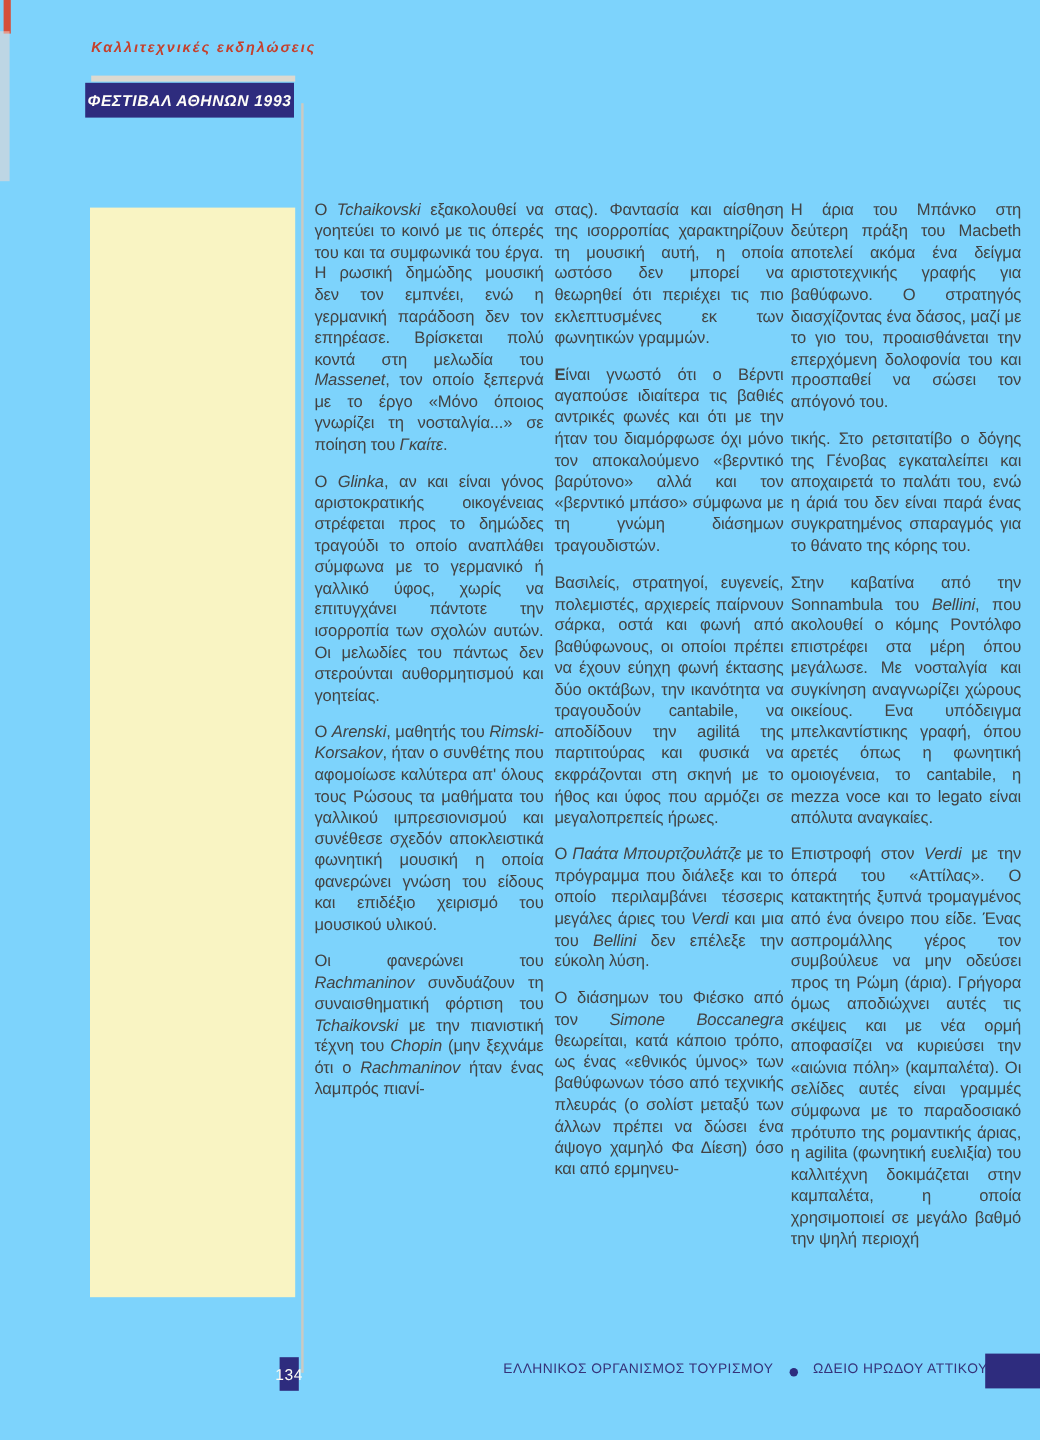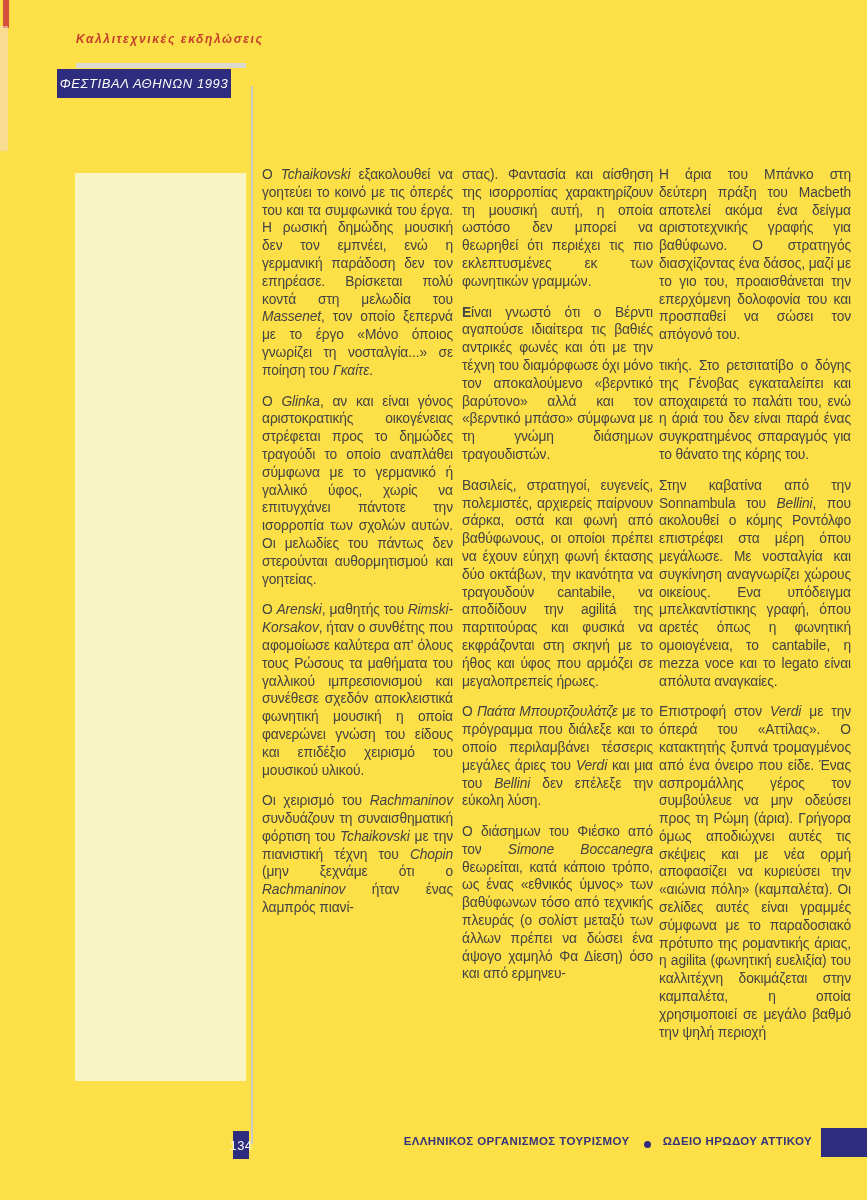--- a/index.html
+++ b/index.html
@@ -6,7 +6,7 @@
   .page{
     position:relative;
     width:867px;height:1200px;
-    background:#fde047;
+    background:#7dd3fc;
     overflow:hidden;
     font-family:"Liberation Sans","DejaVu Sans",sans-serif;
   }

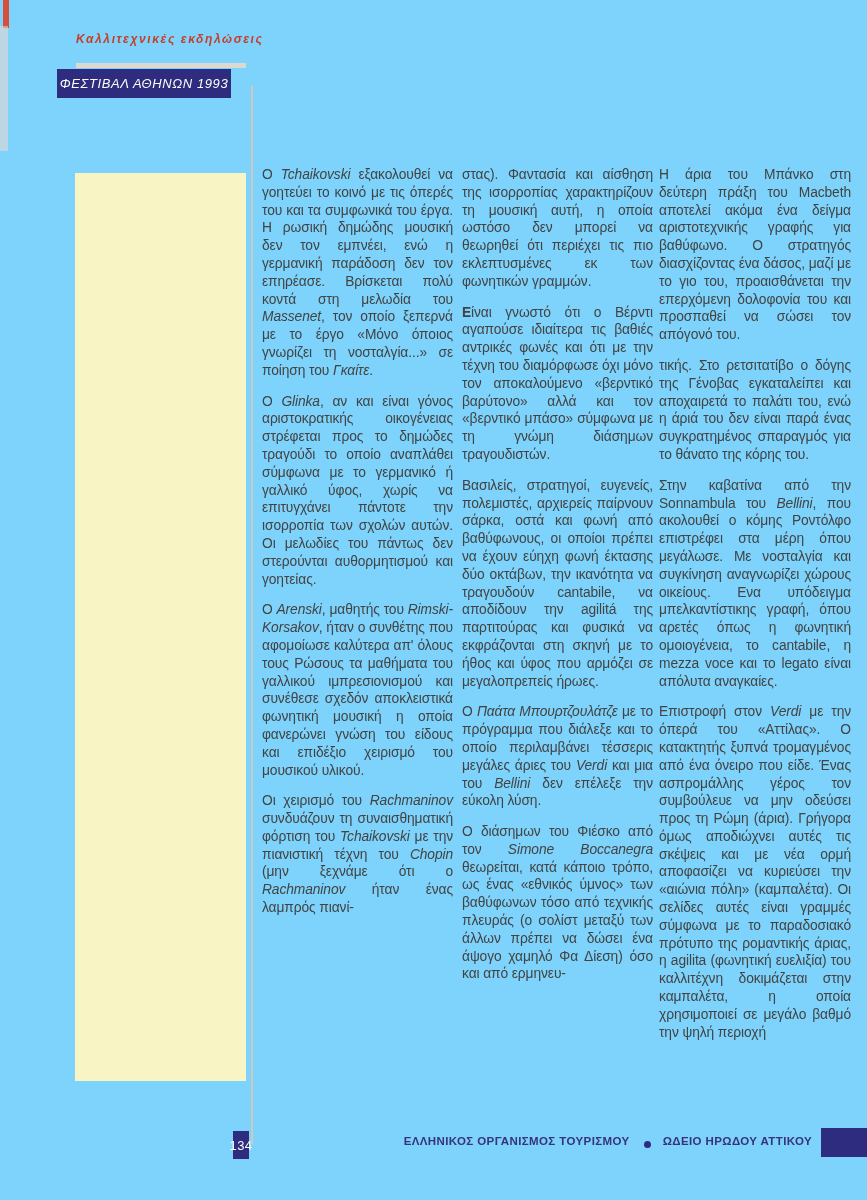--- a/index.html
+++ b/index.html
@@ -21,10 +21,10 @@
   }
   .banner-shadow{position:absolute;left:76px;top:63px;width:170px;height:5px;background:#dcd9d0;}
   .banner{
-    position:absolute;left:57px;top:69px;width:174px;height:29px;
+    position:absolute;left:71px;top:69px;width:174px;height:29px;
     background:#2e2c7e;color:#fefdf8;
     display:flex;align-items:center;justify-content:center;
-    font-size:13px;font-weight:normal;font-style:italic;letter-spacing:.6px;
+    font-size:13px;font-weight:bold;font-style:italic;letter-spacing:.6px;
     white-space:nowrap;
   }
   

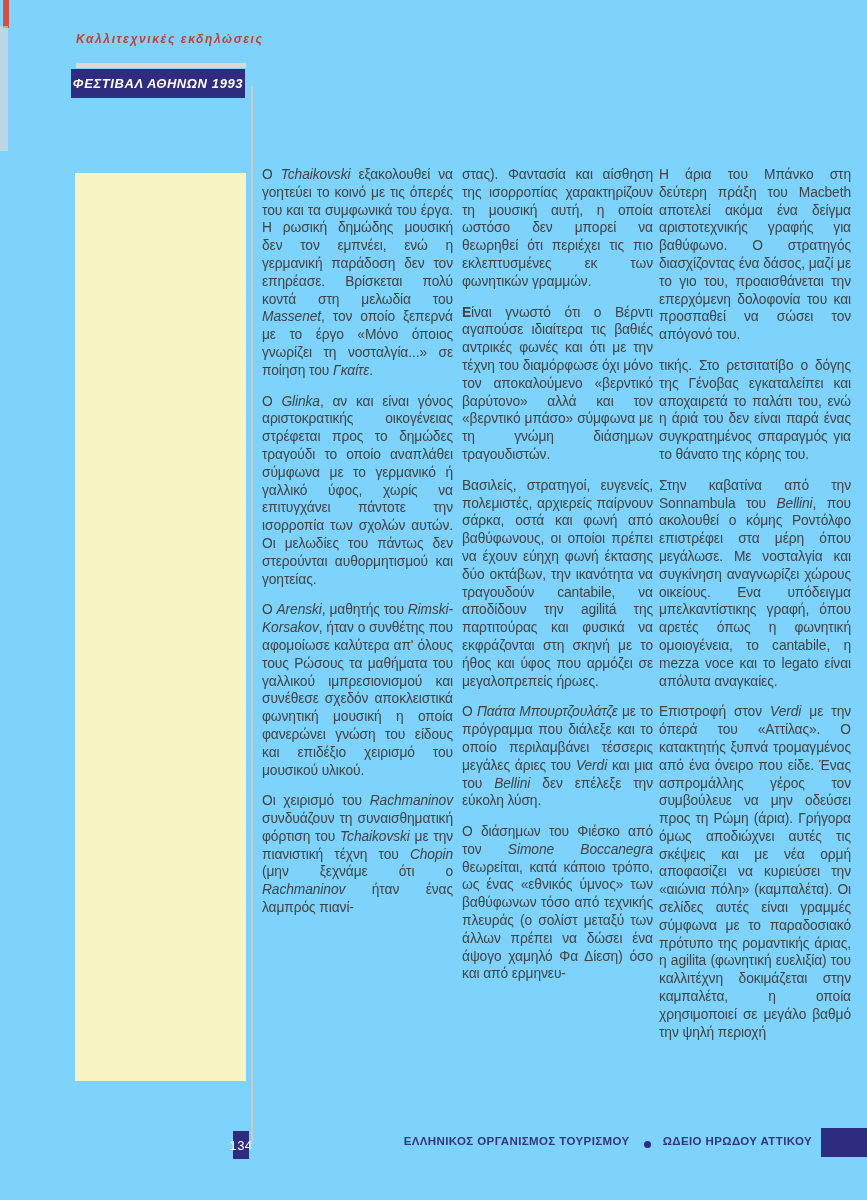--- a/index.html
+++ b/index.html
@@ -92,7 +92,7 @@
     </div>
   <div class="col col-2">
       <p class="para"><span>στας). Φαντασία και αίσθηση της ισορροπίας χαρακτηρίζουν τη μουσική αυτή, η οποία ωστόσο δεν μπορεί να θεωρηθεί ότι περιέχει τις πιο εκλεπτυσμένες εκ των φωνητικών γραμμών.</span></p>
-      <p class="para"><strong>Ε</strong><span>ίναι γνωστό ότι ο Βέρντι αγαπούσε ιδιαίτερα τις βαθιές αντρικές φωνές και ότι με την τέχνη του διαμόρφωσε όχι μόνο τον αποκαλούμενο «βερντικό βαρύτονο» αλλά και τον «βερντικό μπάσο» σύμφωνα με τη γνώμη διάσημων τραγουδιστών.</span></p>
+      <p class="para"><strong>Ε</strong><span>ίναι γνωστό ότι ο Βέρντι αγαπούσε ιδιαίτερα τις βαθιές αντρικές φωνές και ότι με την ήταν του διαμόρφωσε όχι μόνο τον αποκαλούμενο «βερντικό βαρύτονο» αλλά και τον «βερντικό μπάσο» σύμφωνα με τη γνώμη διάσημων τραγουδιστών.</span></p>
       <p class="para"><span>Βασιλείς, στρατηγοί, ευγενείς, πολεμιστές, αρχιερείς παίρνουν σάρκα, οστά και φωνή από βαθύφωνους, οι οποίοι πρέπει να έχουν εύηχη φωνή έκτασης δύο οκτάβων, την ικανότητα να τραγουδούν cantabile, να αποδίδουν την agilitá της παρτιτούρας και φυσικά να εκφράζονται στη σκηνή με το ήθος και ύφος που αρμόζει σε μεγαλοπρεπείς ήρωες.</span></p>
       <p class="para"><span>Ο </span><em>Παάτα Μπουρτζουλάτζε</em><span> με το πρόγραμμα που διάλεξε και το οποίο περιλαμβάνει τέσσερις μεγάλες άριες του </span><em>Verdi</em><span> και μια του </span><em>Bellini</em><span> δεν επέλεξε την εύκολη λύση.</span></p>
       <p class="para"><span>Ο διάσημων του Φιέσκο από τον </span><em>Simone Boccanegra</em><span> θεωρείται, κατά κάποιο τρόπο, ως ένας «εθνικός ύμνος» των βαθύφωνων τόσο από τεχνικής πλευράς (ο σολίστ μεταξύ των άλλων πρέπει να δώσει ένα άψογο χαμηλό Φα Δίεση) όσο και από ερμηνευ-</span></p>

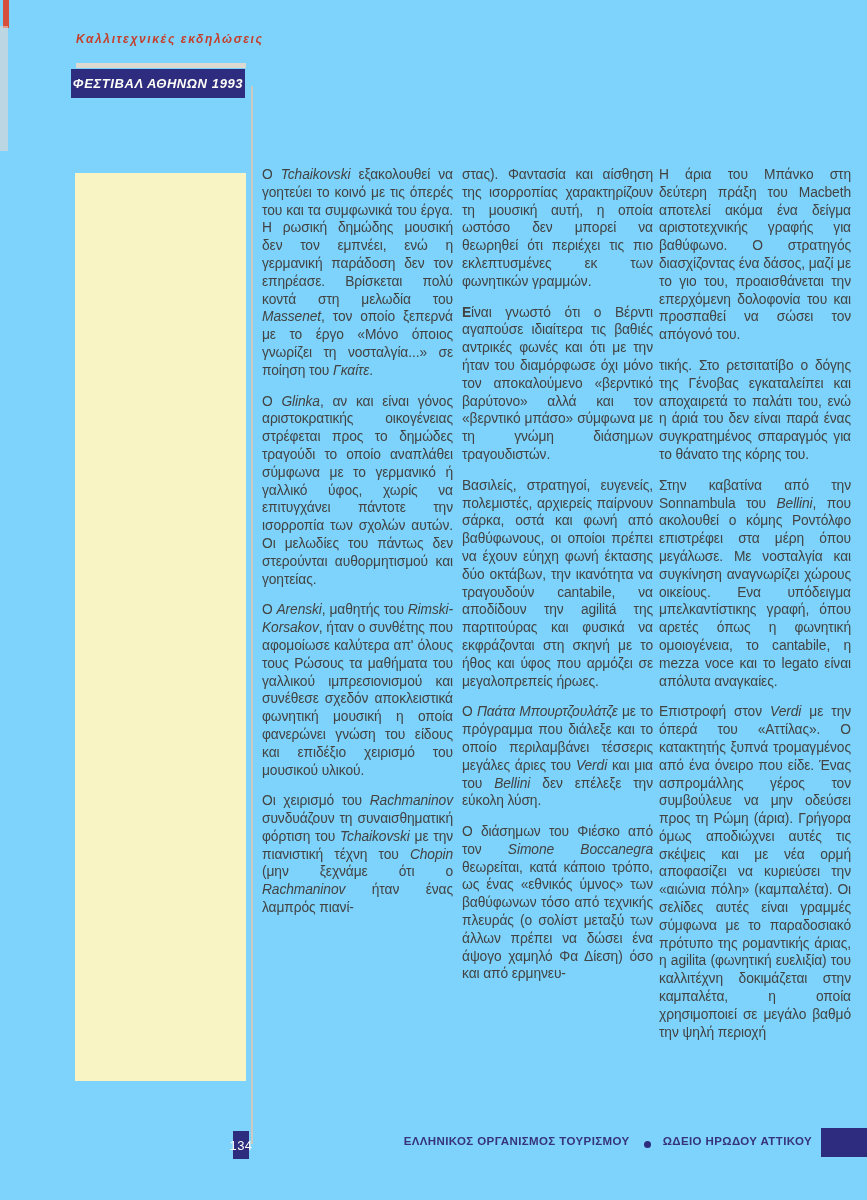--- a/index.html
+++ b/index.html
@@ -88,7 +88,7 @@
       <p class="para"><span>Ο </span><em>Tchaikovski</em><span> εξακολουθεί να γοητεύει το κοινό με τις όπερές του και τα συμφωνικά του έργα. Η ρωσική δημώδης μουσική δεν τον εμπνέει, ενώ η γερμανική παράδοση δεν τον επηρέασε. Βρίσκεται πολύ κοντά στη μελωδία του </span><em>Massenet</em><span>, τον οποίο ξεπερνά με το έργο «Μόνο όποιος γνωρίζει τη νοσταλγία...» σε ποίηση του </span><em>Γκαίτε</em><span>.</span></p>
       <p class="para"><span>Ο </span><em>Glinka</em><span>, αν και είναι γόνος αριστοκρατικής οικογένειας στρέφεται προς το δημώδες τραγούδι το οποίο αναπλάθει σύμφωνα με το γερμανικό ή γαλλικό ύφος, χωρίς να επιτυγχάνει πάντοτε την ισορροπία των σχολών αυτών. Οι μελωδίες του πάντως δεν στερούνται αυθορμητισμού και γοητείας.</span></p>
       <p class="para"><span>Ο </span><em>Arenski</em><span>, μαθητής του </span><em>Rimski-Korsakov</em><span>, ήταν ο συνθέτης που αφομοίωσε καλύτερα απ' όλους τους Ρώσους τα μαθήματα του γαλλικού ιμπρεσιονισμού και συνέθεσε σχεδόν αποκλειστικά φωνητική μουσική η οποία φανερώνει γνώση του είδους και επιδέξιο χειρισμό του μουσικού υλικού.</span></p>
-      <p class="para"><span>Οι χειρισμό του </span><em>Rachmaninov</em><span> συνδυάζουν τη συναισθηματική φόρτιση του </span><em>Tchaikovski</em><span> με την πιανιστική τέχνη του </span><em>Chopin</em><span> (μην ξεχνάμε ότι ο </span><em>Rachmaninov</em><span> ήταν ένας λαμπρός πιανί-</span></p>
+      <p class="para"><span>Οι φανερώνει του </span><em>Rachmaninov</em><span> συνδυάζουν τη συναισθηματική φόρτιση του </span><em>Tchaikovski</em><span> με την πιανιστική τέχνη του </span><em>Chopin</em><span> (μην ξεχνάμε ότι ο </span><em>Rachmaninov</em><span> ήταν ένας λαμπρός πιανί-</span></p>
     </div>
   <div class="col col-2">
       <p class="para"><span>στας). Φαντασία και αίσθηση της ισορροπίας χαρακτηρίζουν τη μουσική αυτή, η οποία ωστόσο δεν μπορεί να θεωρηθεί ότι περιέχει τις πιο εκλεπτυσμένες εκ των φωνητικών γραμμών.</span></p>

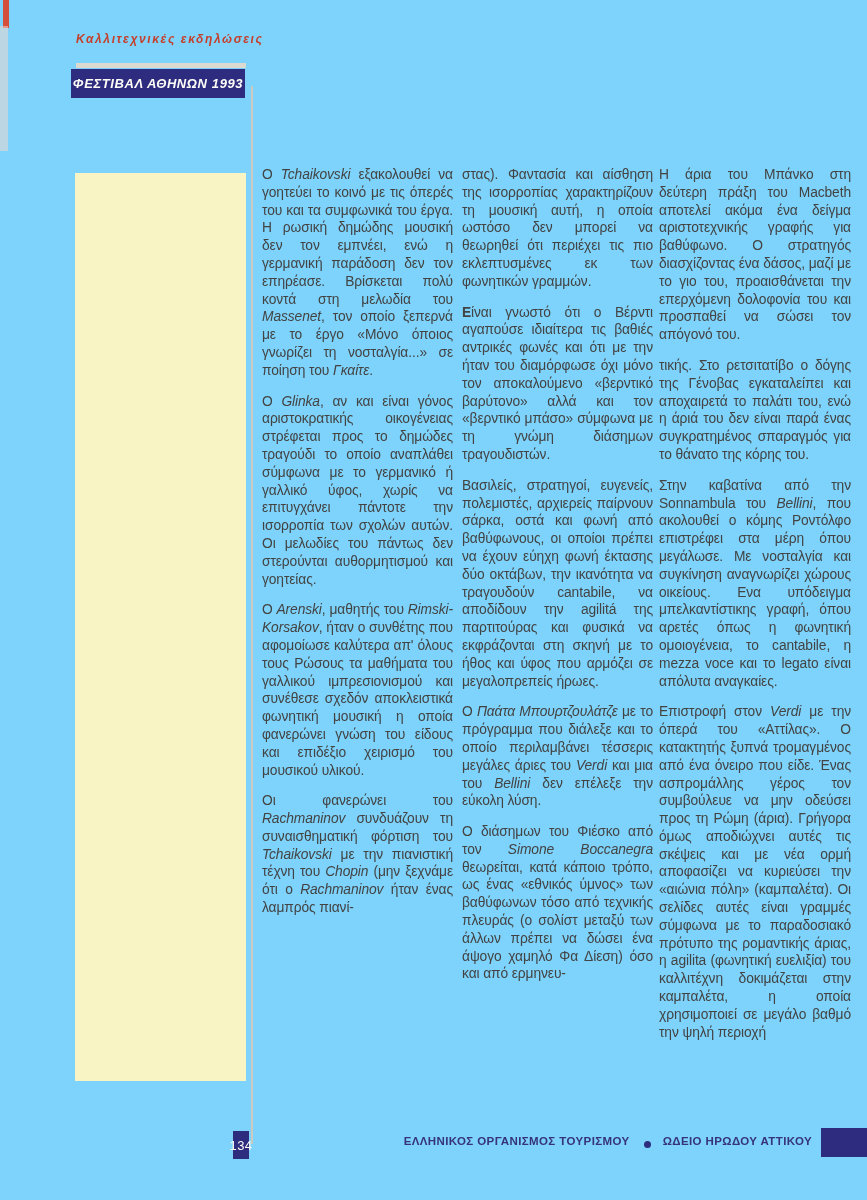--- a/index.html
+++ b/index.html
@@ -56,8 +56,8 @@
     font-size:13px;letter-spacing:.5px;
   }
   .footer-line{
-    position:absolute;right:55px;top:1135px;
-    color:#36337a;font-size:11.5px;font-weight:bold;letter-spacing:.4px;
+    position:absolute;right:44px;top:1135px;
+    color:#36337a;font-size:11.5px;font-weight:normal;letter-spacing:.4px;
     white-space:nowrap;text-align:right;
   }
   .footer-bullet{

